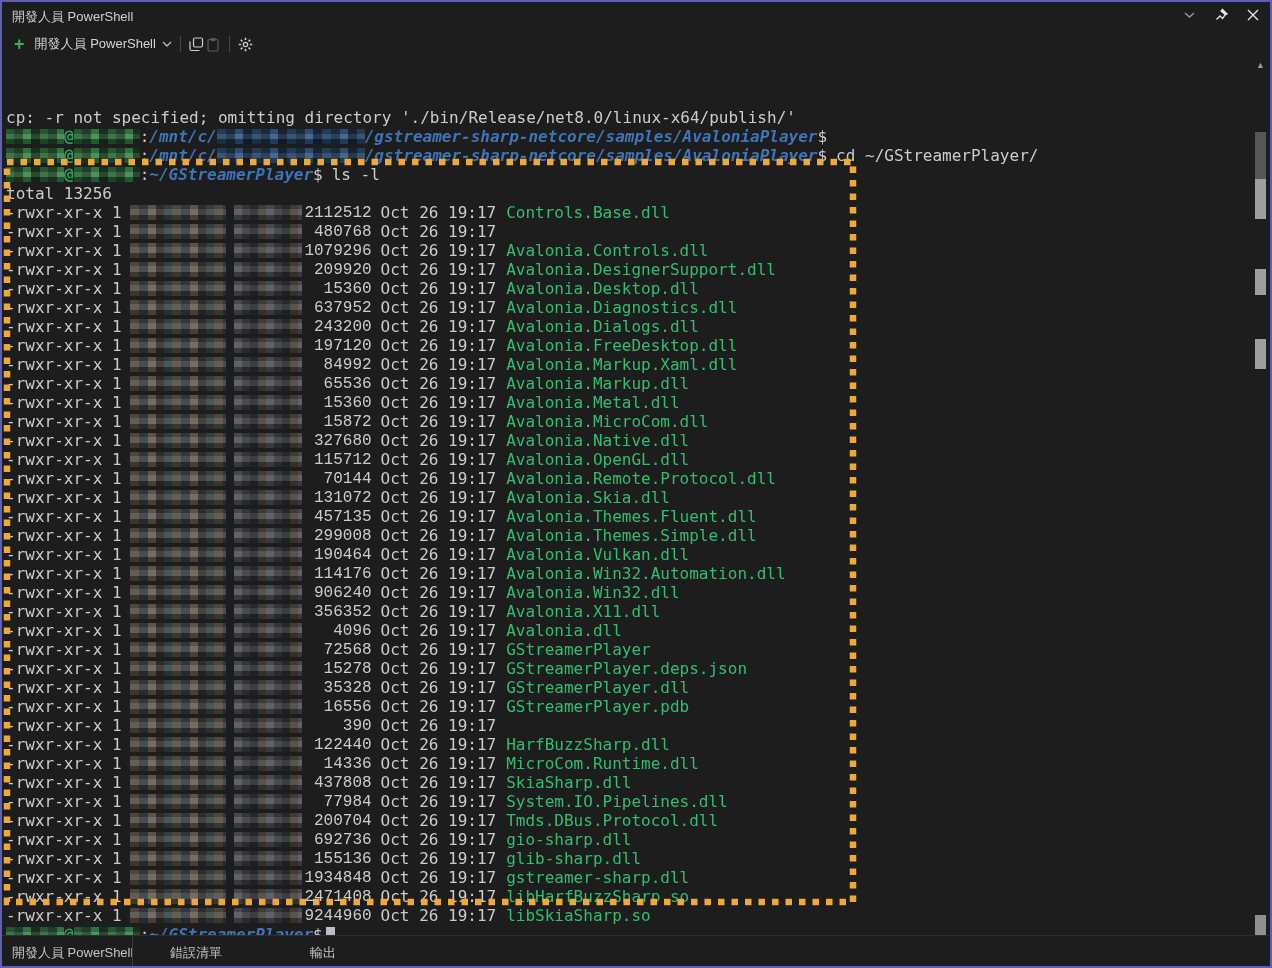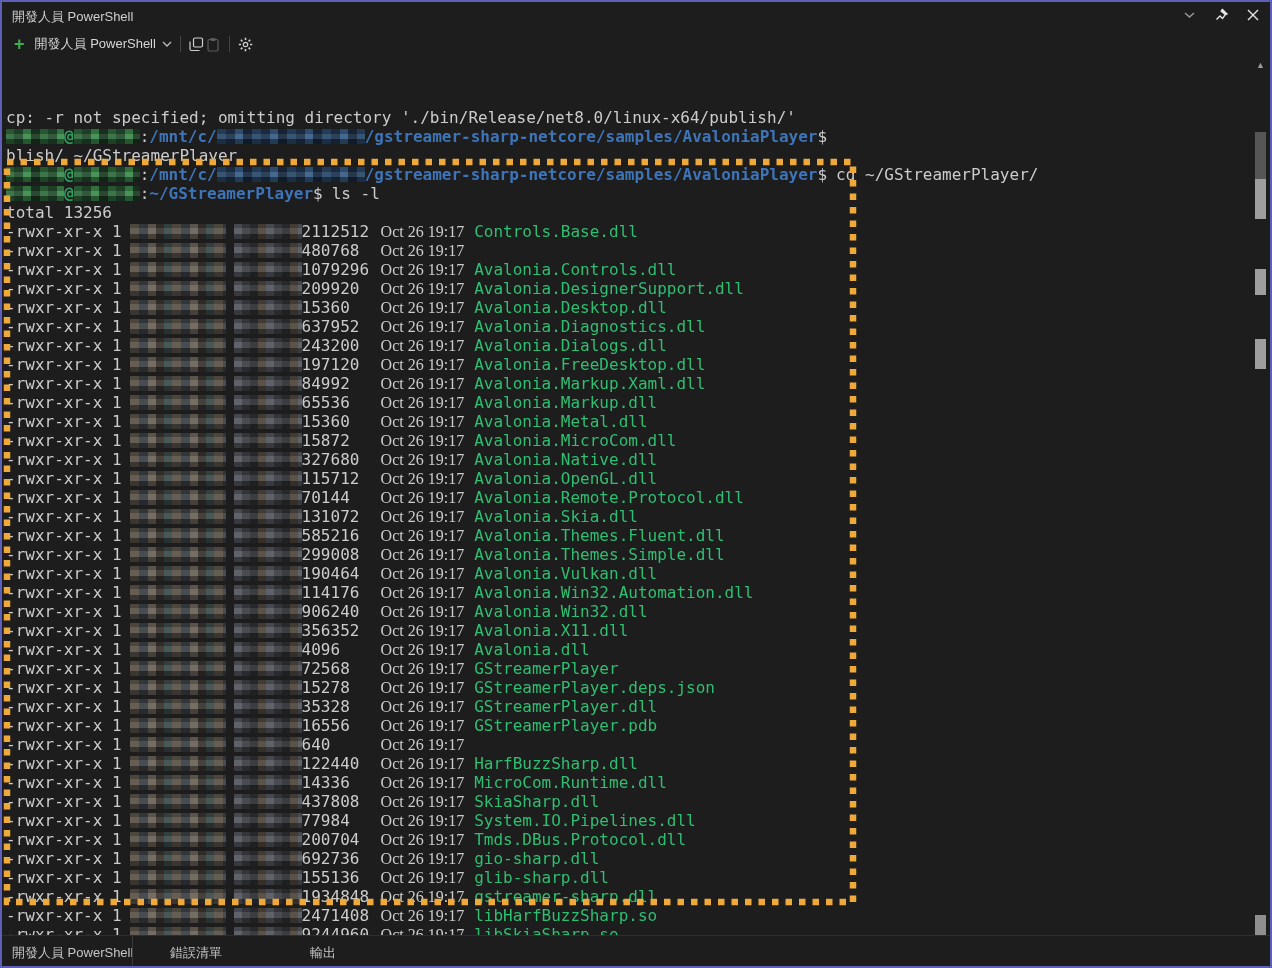--- a/index.html
+++ b/index.html
@@ -29,7 +29,7 @@
   .line{height:19px;display:flex;align-items:center;white-space:pre;}
   .w{color:var(--text);}
   .g{color:var(--green-prompt);font-weight:bold;}
-  .b{color:var(--blue-path);font-weight:bold;}
+  .b{color:var(--blue-path);font-weight:bold;font-style:italic;}
   .fn{color:var(--green-file);}
   
   .px{display:inline-block;height:15px;border-radius:1px;flex:none;

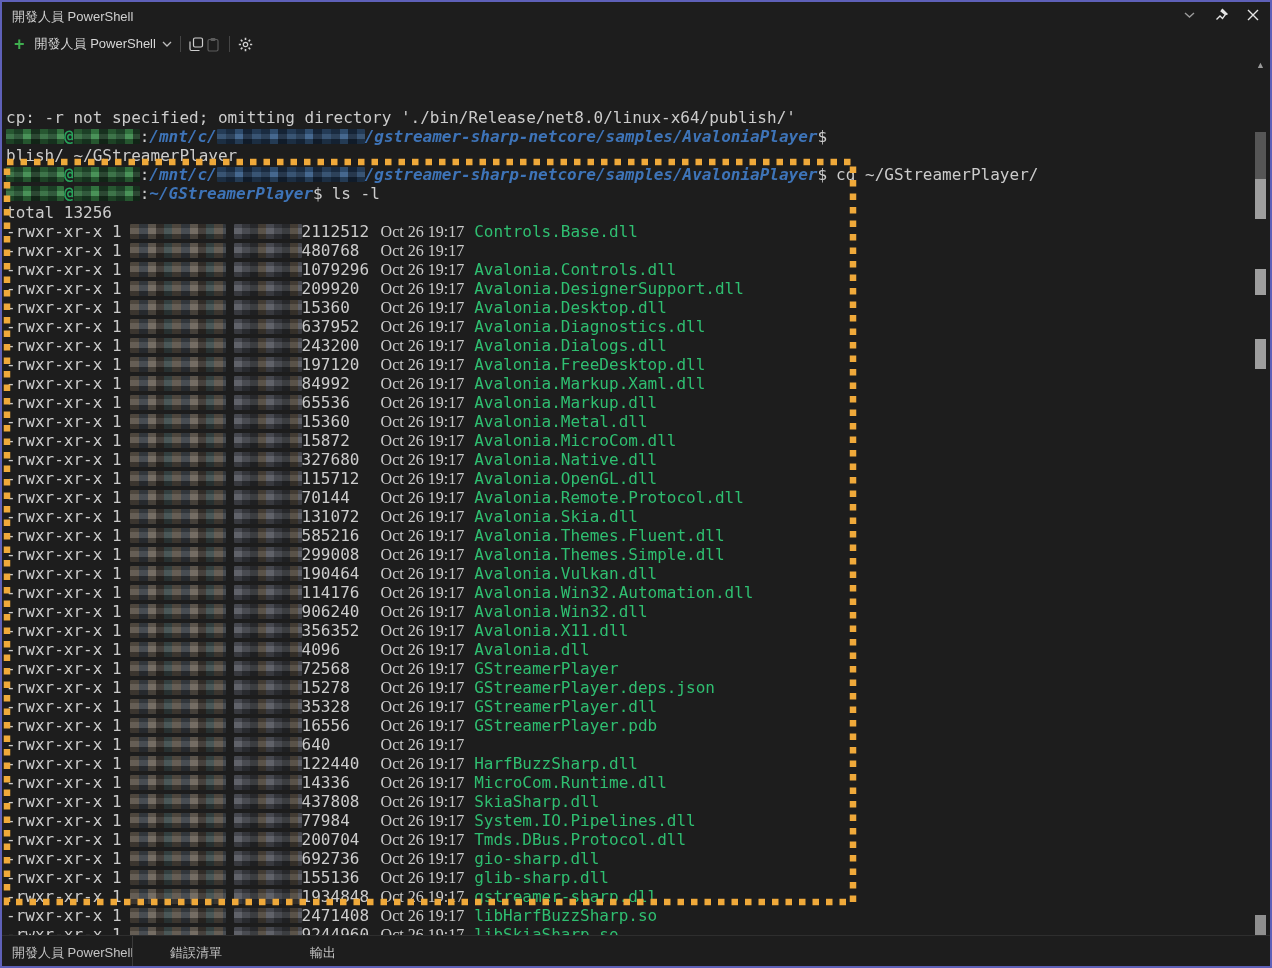--- a/index.html
+++ b/index.html
@@ -132,9 +132,6 @@
       <span class="px pu"></span><span class="g">@</span><span class="px ph"></span><span class="w">:</span><span class="b">/mnt/c/</span><span class="px px-blue pp"></span><span class="b">/gstreamer-sharp-netcore/samples/AvaloniaPlayer</span><span class="w">$</span>
     </div>
 
-    <div class="line">
-      <span class="w">blish/ ~/GStreamerPlayer</span>
-    </div>
 
     <div class="line">
       <span class="px pu"></span><span class="g">@</span><span class="px ph"></span><span class="w">:</span><span class="b">/mnt/c/</span><span class="px px-blue pp"></span><span class="b">/gstreamer-sharp-netcore/samples/AvaloniaPlayer</span><span class="w">$</span><span class="w" style="margin-left:9px">cd ~/GStreamerPlayer/</span>

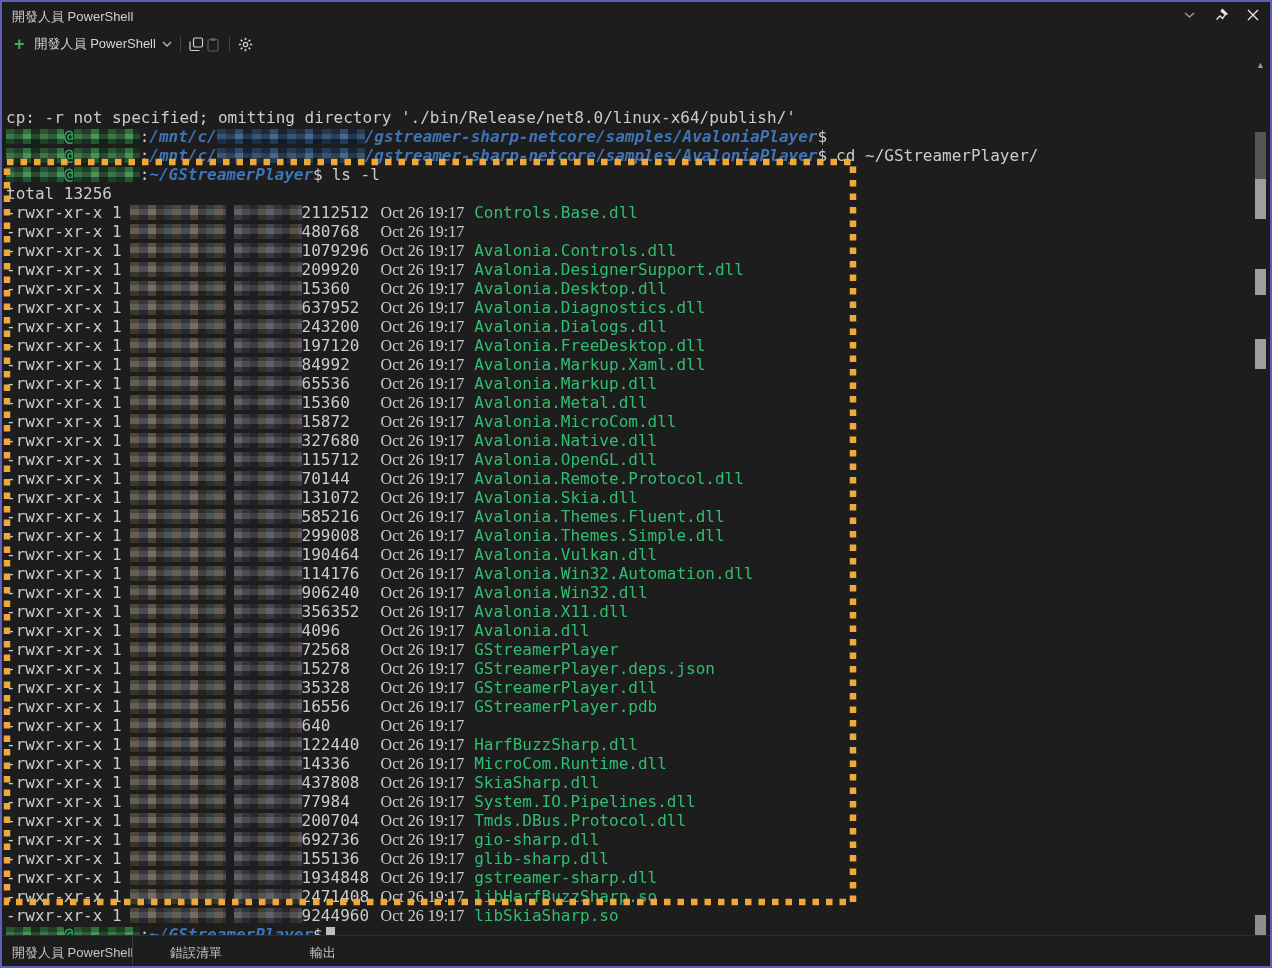--- a/index.html
+++ b/index.html
@@ -48,7 +48,7 @@
   .pu{width:58px;} .ph{width:66px;} .pp{width:148px;}
   .perm{flex:none;}
   .ru{width:96px;margin:0 8px;} .rg{width:68px;}
-  .size{flex:none;width:70px;}
+  .size{flex:none;width:70px;text-align:right;font-family:Liberation Mono, monospace;}
   .date{flex:none;margin-left:9px;font-family:Liberation Serif, serif;}
   .name{flex:none;margin-left:10px;}
   .cursor{display:inline-block;width:9px;height:16px;background:#b9bfc4;margin-left:3px;flex:none;}

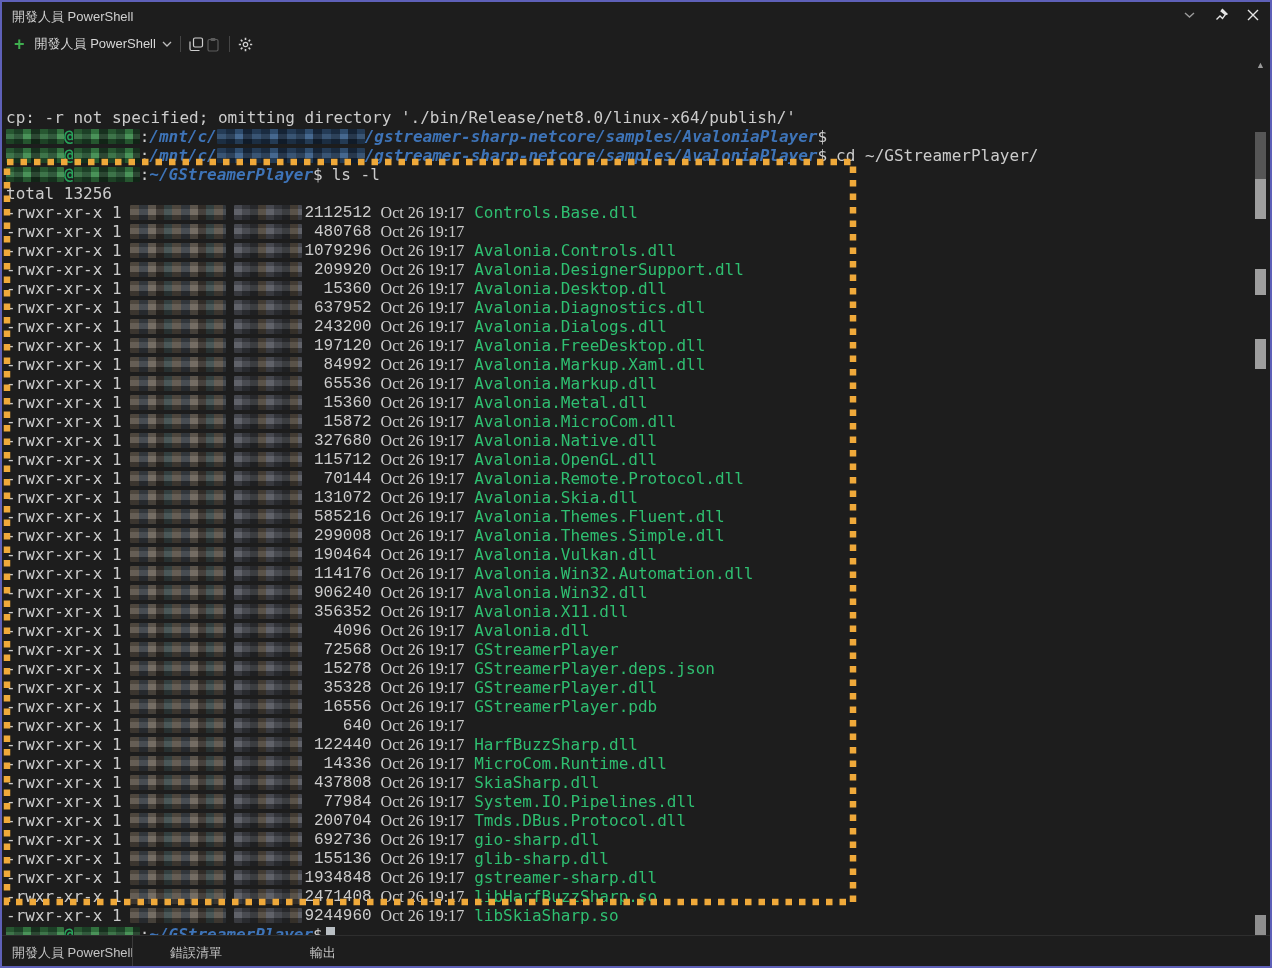--- a/index.html
+++ b/index.html
@@ -49,7 +49,7 @@
   .perm{flex:none;}
   .ru{width:96px;margin:0 8px;} .rg{width:68px;}
   .size{flex:none;width:70px;text-align:right;font-family:Liberation Mono, monospace;}
-  .date{flex:none;margin-left:9px;font-family:Liberation Serif, serif;}
+  .date{flex:none;margin-left:9px;}
   .name{flex:none;margin-left:10px;}
   .cursor{display:inline-block;width:9px;height:16px;background:#b9bfc4;margin-left:3px;flex:none;}
   

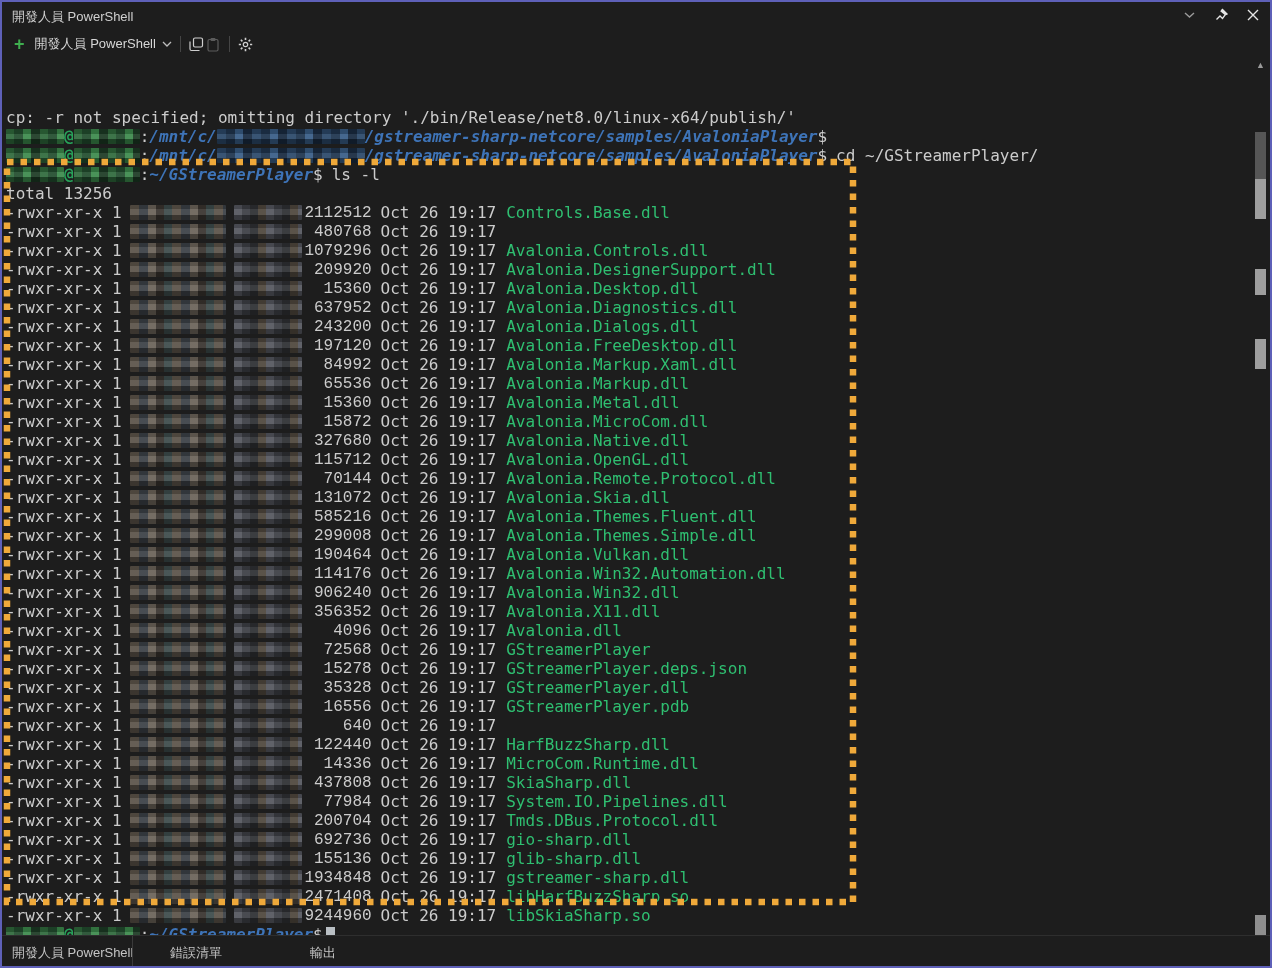--- a/index.html
+++ b/index.html
@@ -162,7 +162,7 @@
         <div class="line"><span class="w perm">-rwxr-xr-x 1</span><span class="px px-tan ru"></span><span class="px px-grey rg"></span><span class="w size">115712</span><span class="w date">Oct 26 19:17</span><span class="fn name">Avalonia.OpenGL.dll</span></div>
         <div class="line"><span class="w perm">-rwxr-xr-x 1</span><span class="px px-tan ru"></span><span class="px px-grey rg"></span><span class="w size">70144</span><span class="w date">Oct 26 19:17</span><span class="fn name">Avalonia.Remote.Protocol.dll</span></div>
         <div class="line"><span class="w perm">-rwxr-xr-x 1</span><span class="px px-tan ru"></span><span class="px px-grey rg"></span><span class="w size">131072</span><span class="w date">Oct 26 19:17</span><span class="fn name">Avalonia.Skia.dll</span></div>
-        <div class="line"><span class="w perm">-rwxr-xr-x 1</span><span class="px px-tan ru"></span><span class="px px-grey rg"></span><span class="w size">585216</span><span class="w date">Oct 26 19:17</span><span class="fn name">Avalonia.Themes.Fluent.dll</span></div>
+        <div class="line"><span class="w perm">-rwxr-xr-x 1</span><span class="px px-tan ru"></span><span class="px px-grey rg"></span><span class="w size">457135</span><span class="w date">Oct 26 19:17</span><span class="fn name">Avalonia.Themes.Fluent.dll</span></div>
         <div class="line"><span class="w perm">-rwxr-xr-x 1</span><span class="px px-tan ru"></span><span class="px px-grey rg"></span><span class="w size">299008</span><span class="w date">Oct 26 19:17</span><span class="fn name">Avalonia.Themes.Simple.dll</span></div>
         <div class="line"><span class="w perm">-rwxr-xr-x 1</span><span class="px px-tan ru"></span><span class="px px-grey rg"></span><span class="w size">190464</span><span class="w date">Oct 26 19:17</span><span class="fn name">Avalonia.Vulkan.dll</span></div>
         <div class="line"><span class="w perm">-rwxr-xr-x 1</span><span class="px px-tan ru"></span><span class="px px-grey rg"></span><span class="w size">114176</span><span class="w date">Oct 26 19:17</span><span class="fn name">Avalonia.Win32.Automation.dll</span></div>

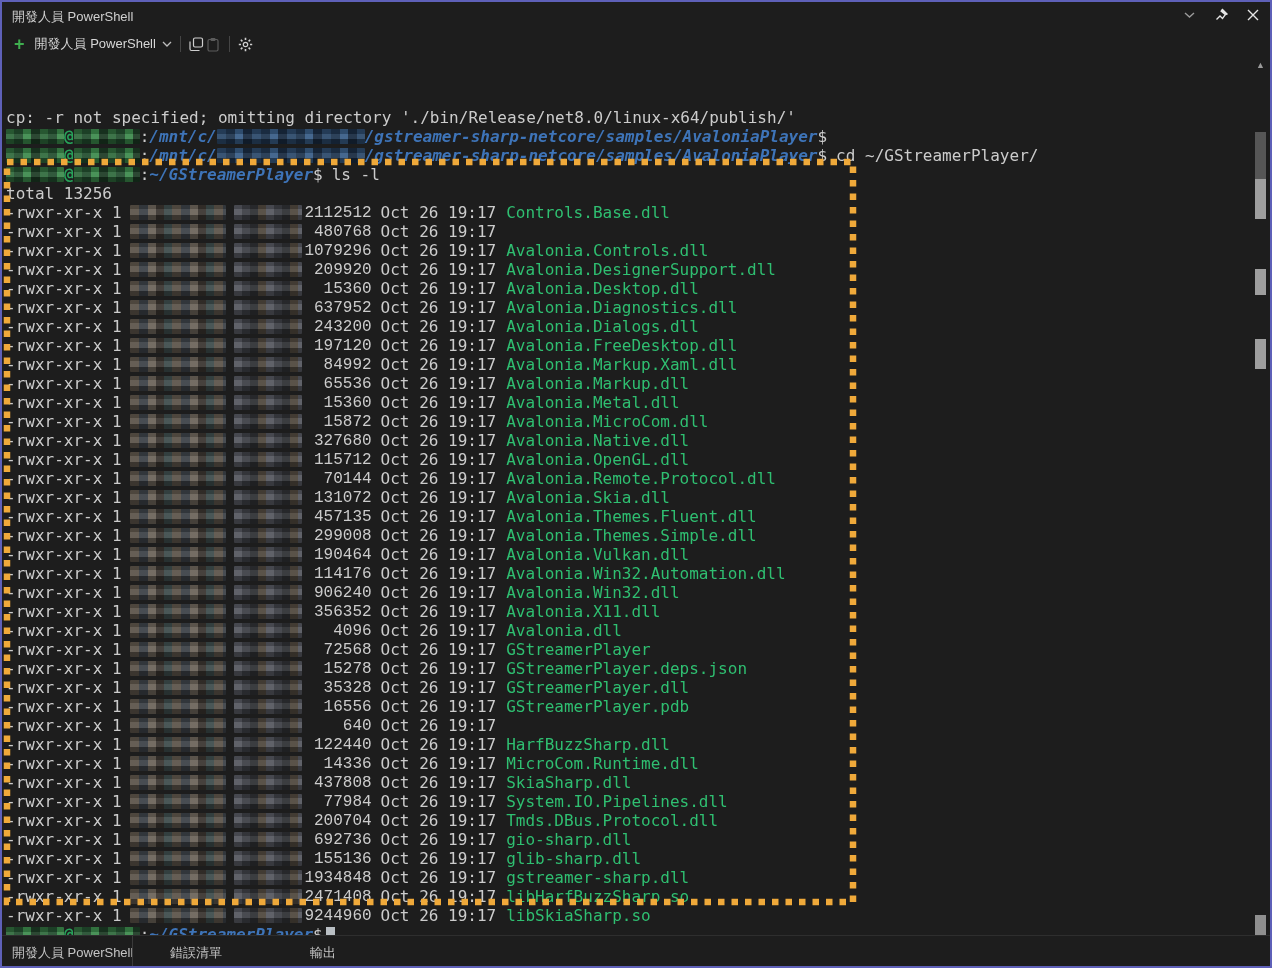--- a/index.html
+++ b/index.html
@@ -173,7 +173,7 @@
         <div class="line"><span class="w perm">-rwxr-xr-x 1</span><span class="px px-tan ru"></span><span class="px px-grey rg"></span><span class="w size">15278</span><span class="w date">Oct 26 19:17</span><span class="fn name">GStreamerPlayer.deps.json</span></div>
         <div class="line"><span class="w perm">-rwxr-xr-x 1</span><span class="px px-tan ru"></span><span class="px px-grey rg"></span><span class="w size">35328</span><span class="w date">Oct 26 19:17</span><span class="fn name">GStreamerPlayer.dll</span></div>
         <div class="line"><span class="w perm">-rwxr-xr-x 1</span><span class="px px-tan ru"></span><span class="px px-grey rg"></span><span class="w size">16556</span><span class="w date">Oct 26 19:17</span><span class="fn name">GStreamerPlayer.pdb</span></div>
-        <div class="line"><span class="w perm">-rwxr-xr-x 1</span><span class="px px-tan ru"></span><span class="px px-grey rg"></span><span class="w size">640</span><span class="w date">Oct 26 19:17</span></div>
+        <div class="line"><span class="w perm">-rwxr-xr-x 1</span><span class="px px-tan ru"></span><span class="px px-grey rg"></span><span class="w size">390</span><span class="w date">Oct 26 19:17</span></div>
         <div class="line"><span class="w perm">-rwxr-xr-x 1</span><span class="px px-tan ru"></span><span class="px px-grey rg"></span><span class="w size">122440</span><span class="w date">Oct 26 19:17</span><span class="fn name">HarfBuzzSharp.dll</span></div>
         <div class="line"><span class="w perm">-rwxr-xr-x 1</span><span class="px px-tan ru"></span><span class="px px-grey rg"></span><span class="w size">14336</span><span class="w date">Oct 26 19:17</span><span class="fn name">MicroCom.Runtime.dll</span></div>
         <div class="line"><span class="w perm">-rwxr-xr-x 1</span><span class="px px-tan ru"></span><span class="px px-grey rg"></span><span class="w size">437808</span><span class="w date">Oct 26 19:17</span><span class="fn name">SkiaSharp.dll</span></div>

